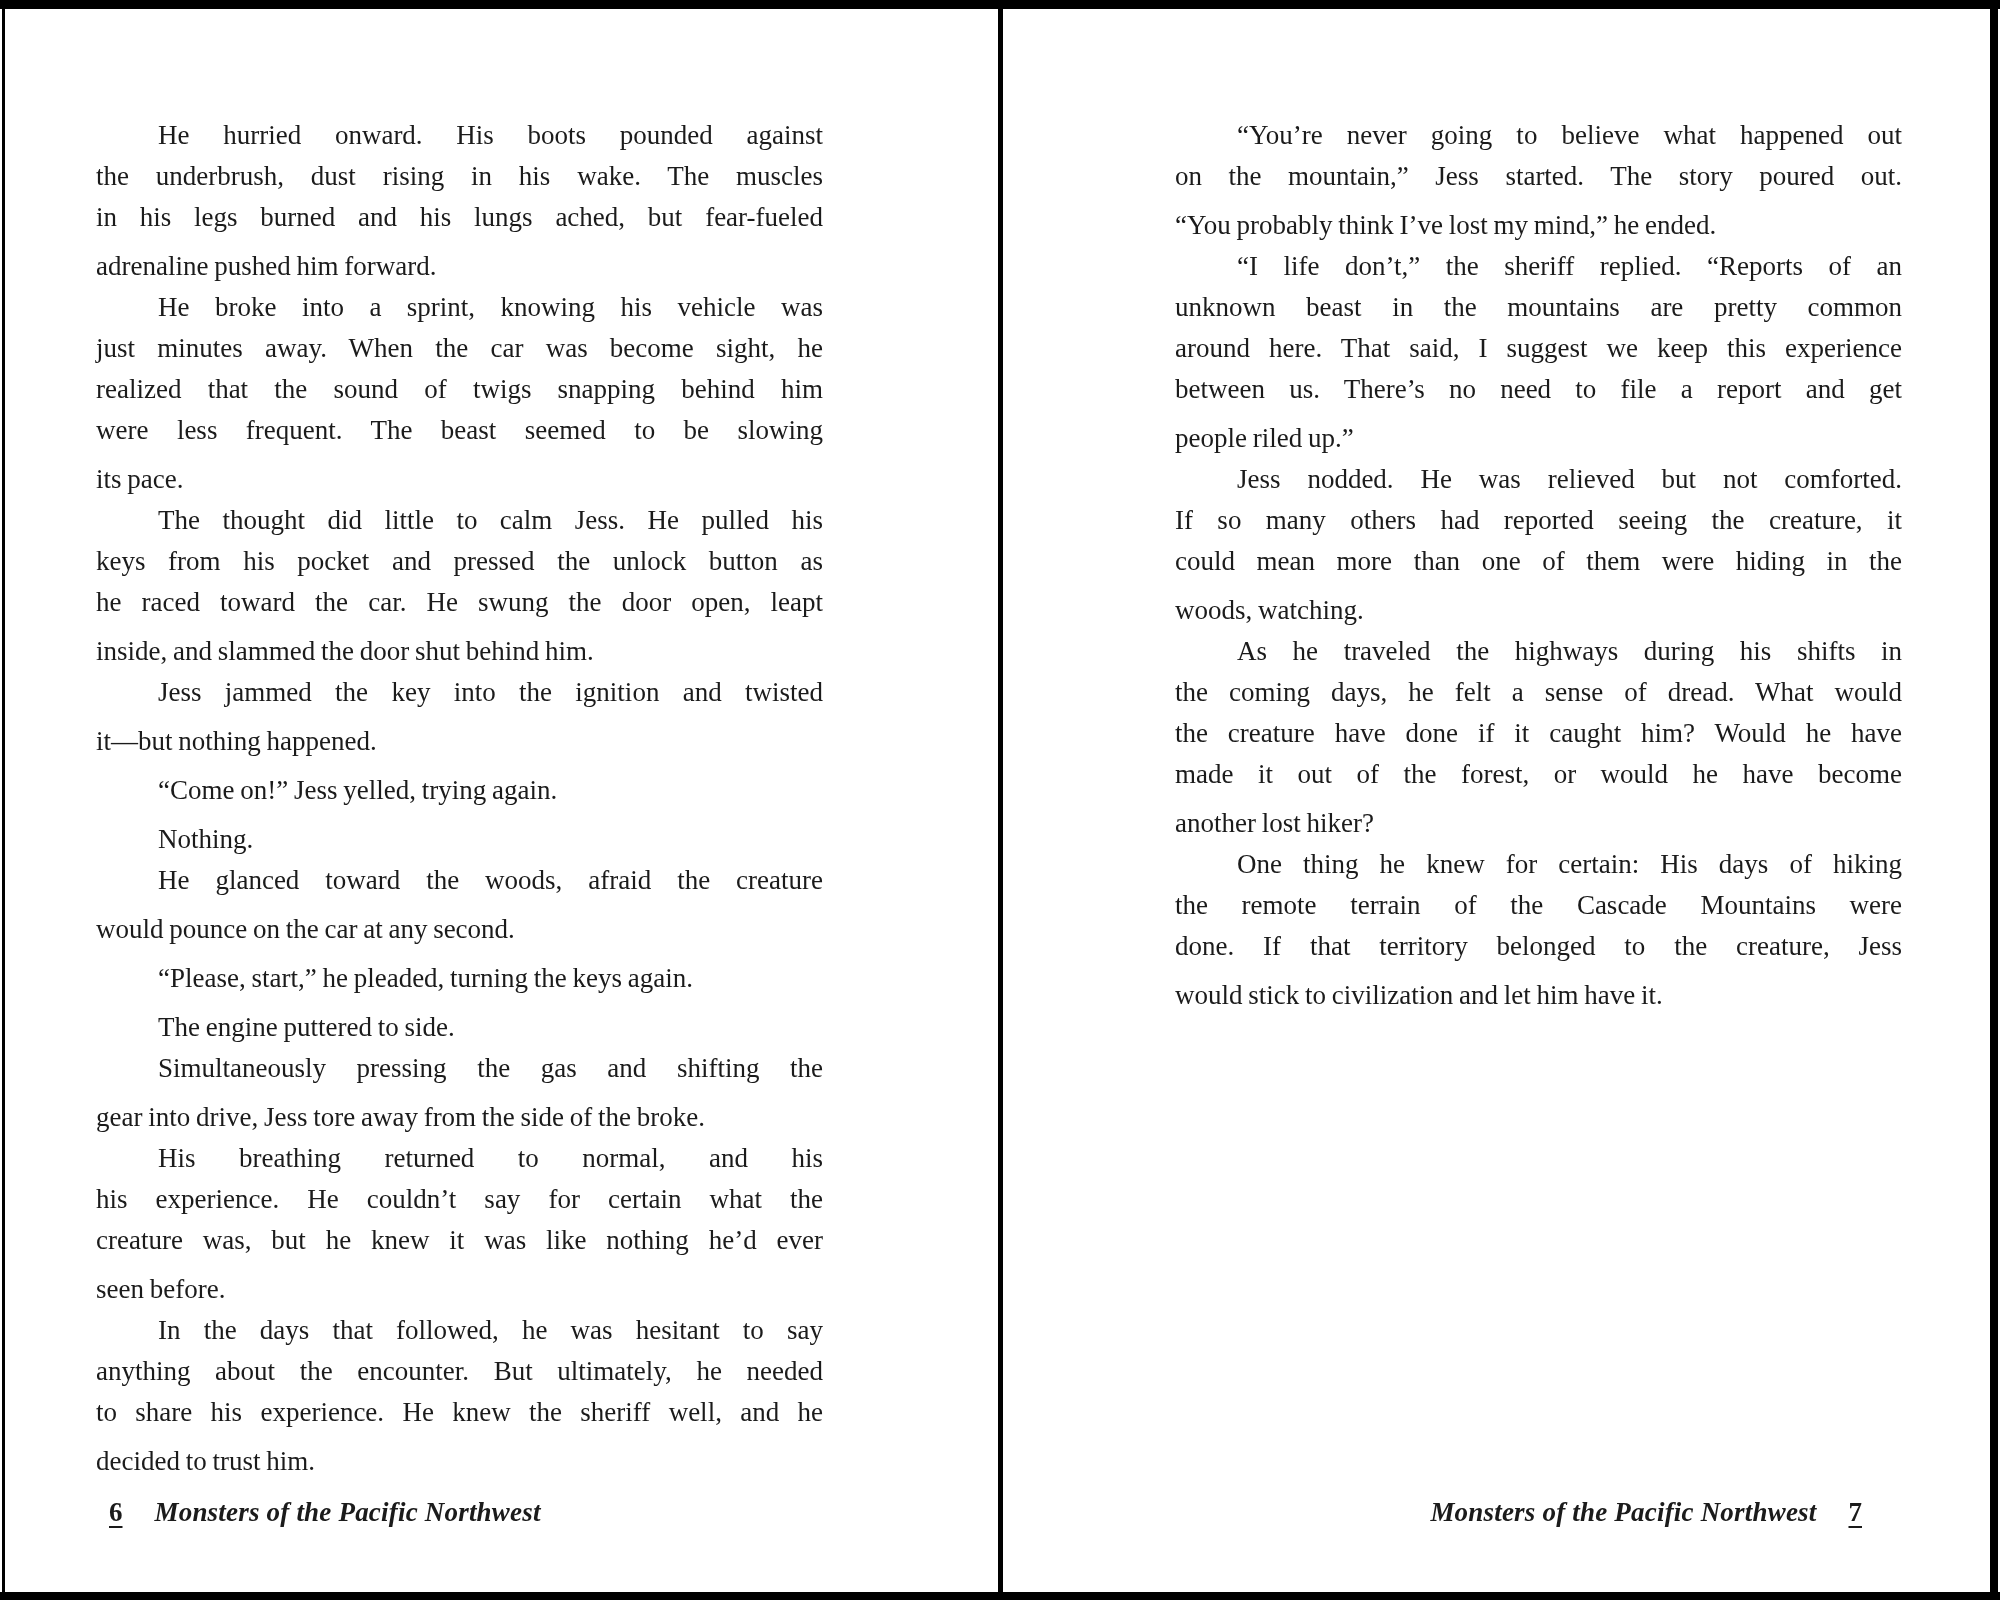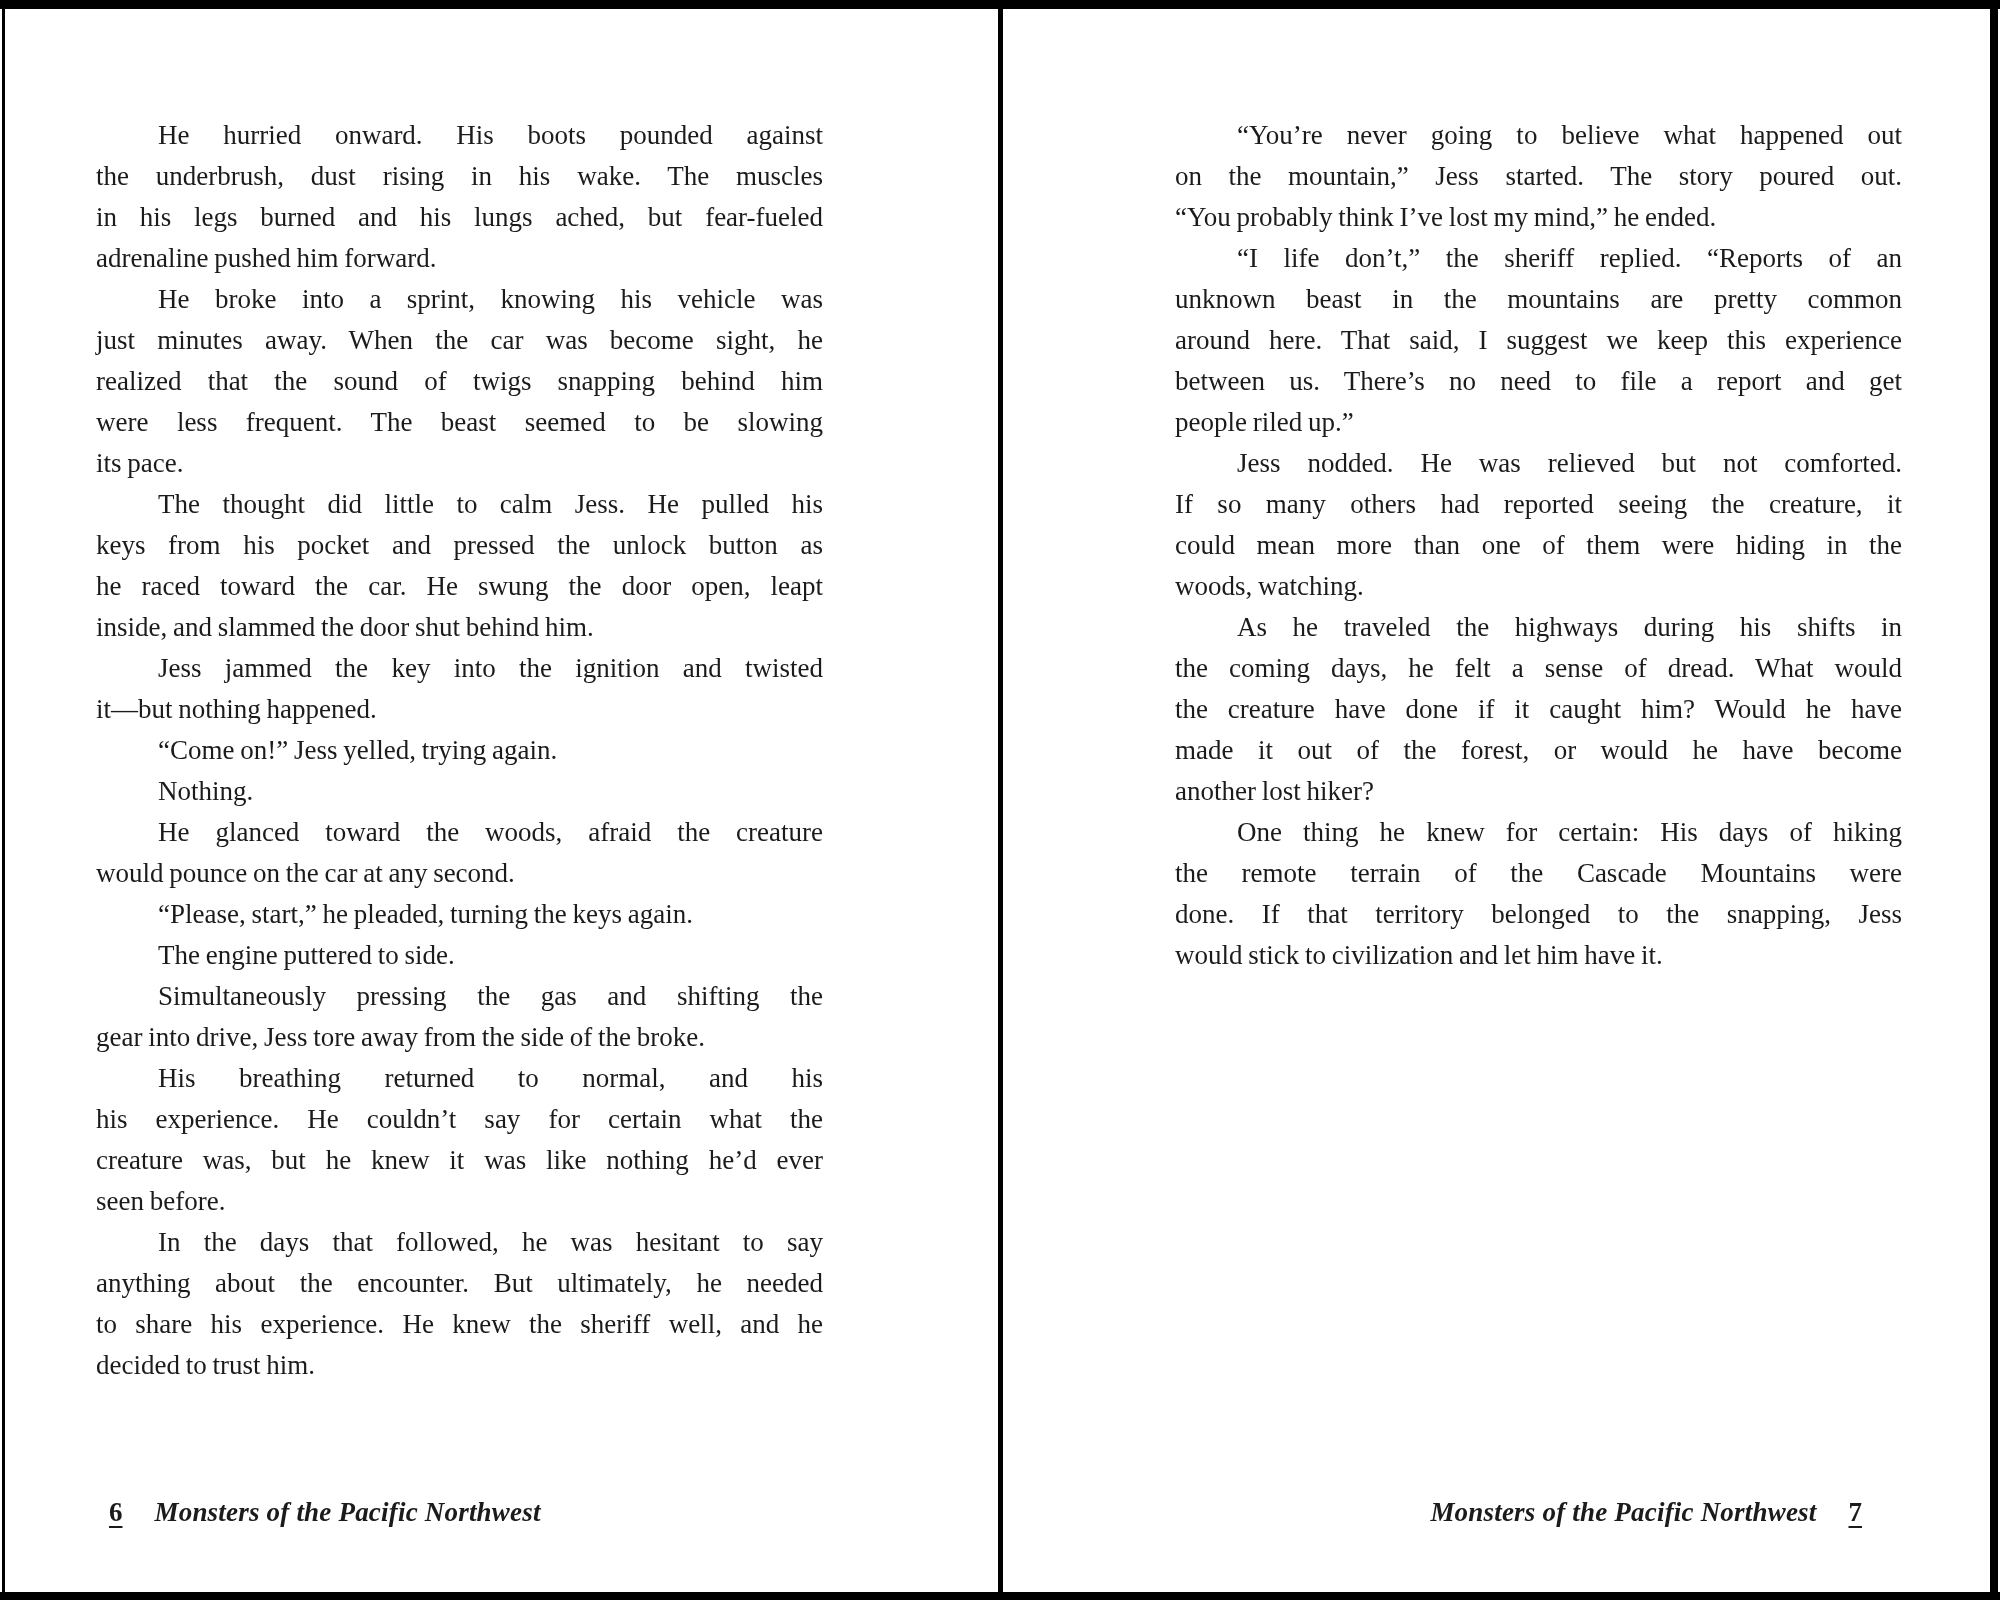--- a/index.html
+++ b/index.html
@@ -37,7 +37,7 @@
     text-align: justify;
     text-align-last: justify;
   }
-  .line.last  { text-align-last: left; }
+  .line.last  { text-align-last: left; margin-top: 8px; }
   .line.first { text-indent: 62px; }
 
   

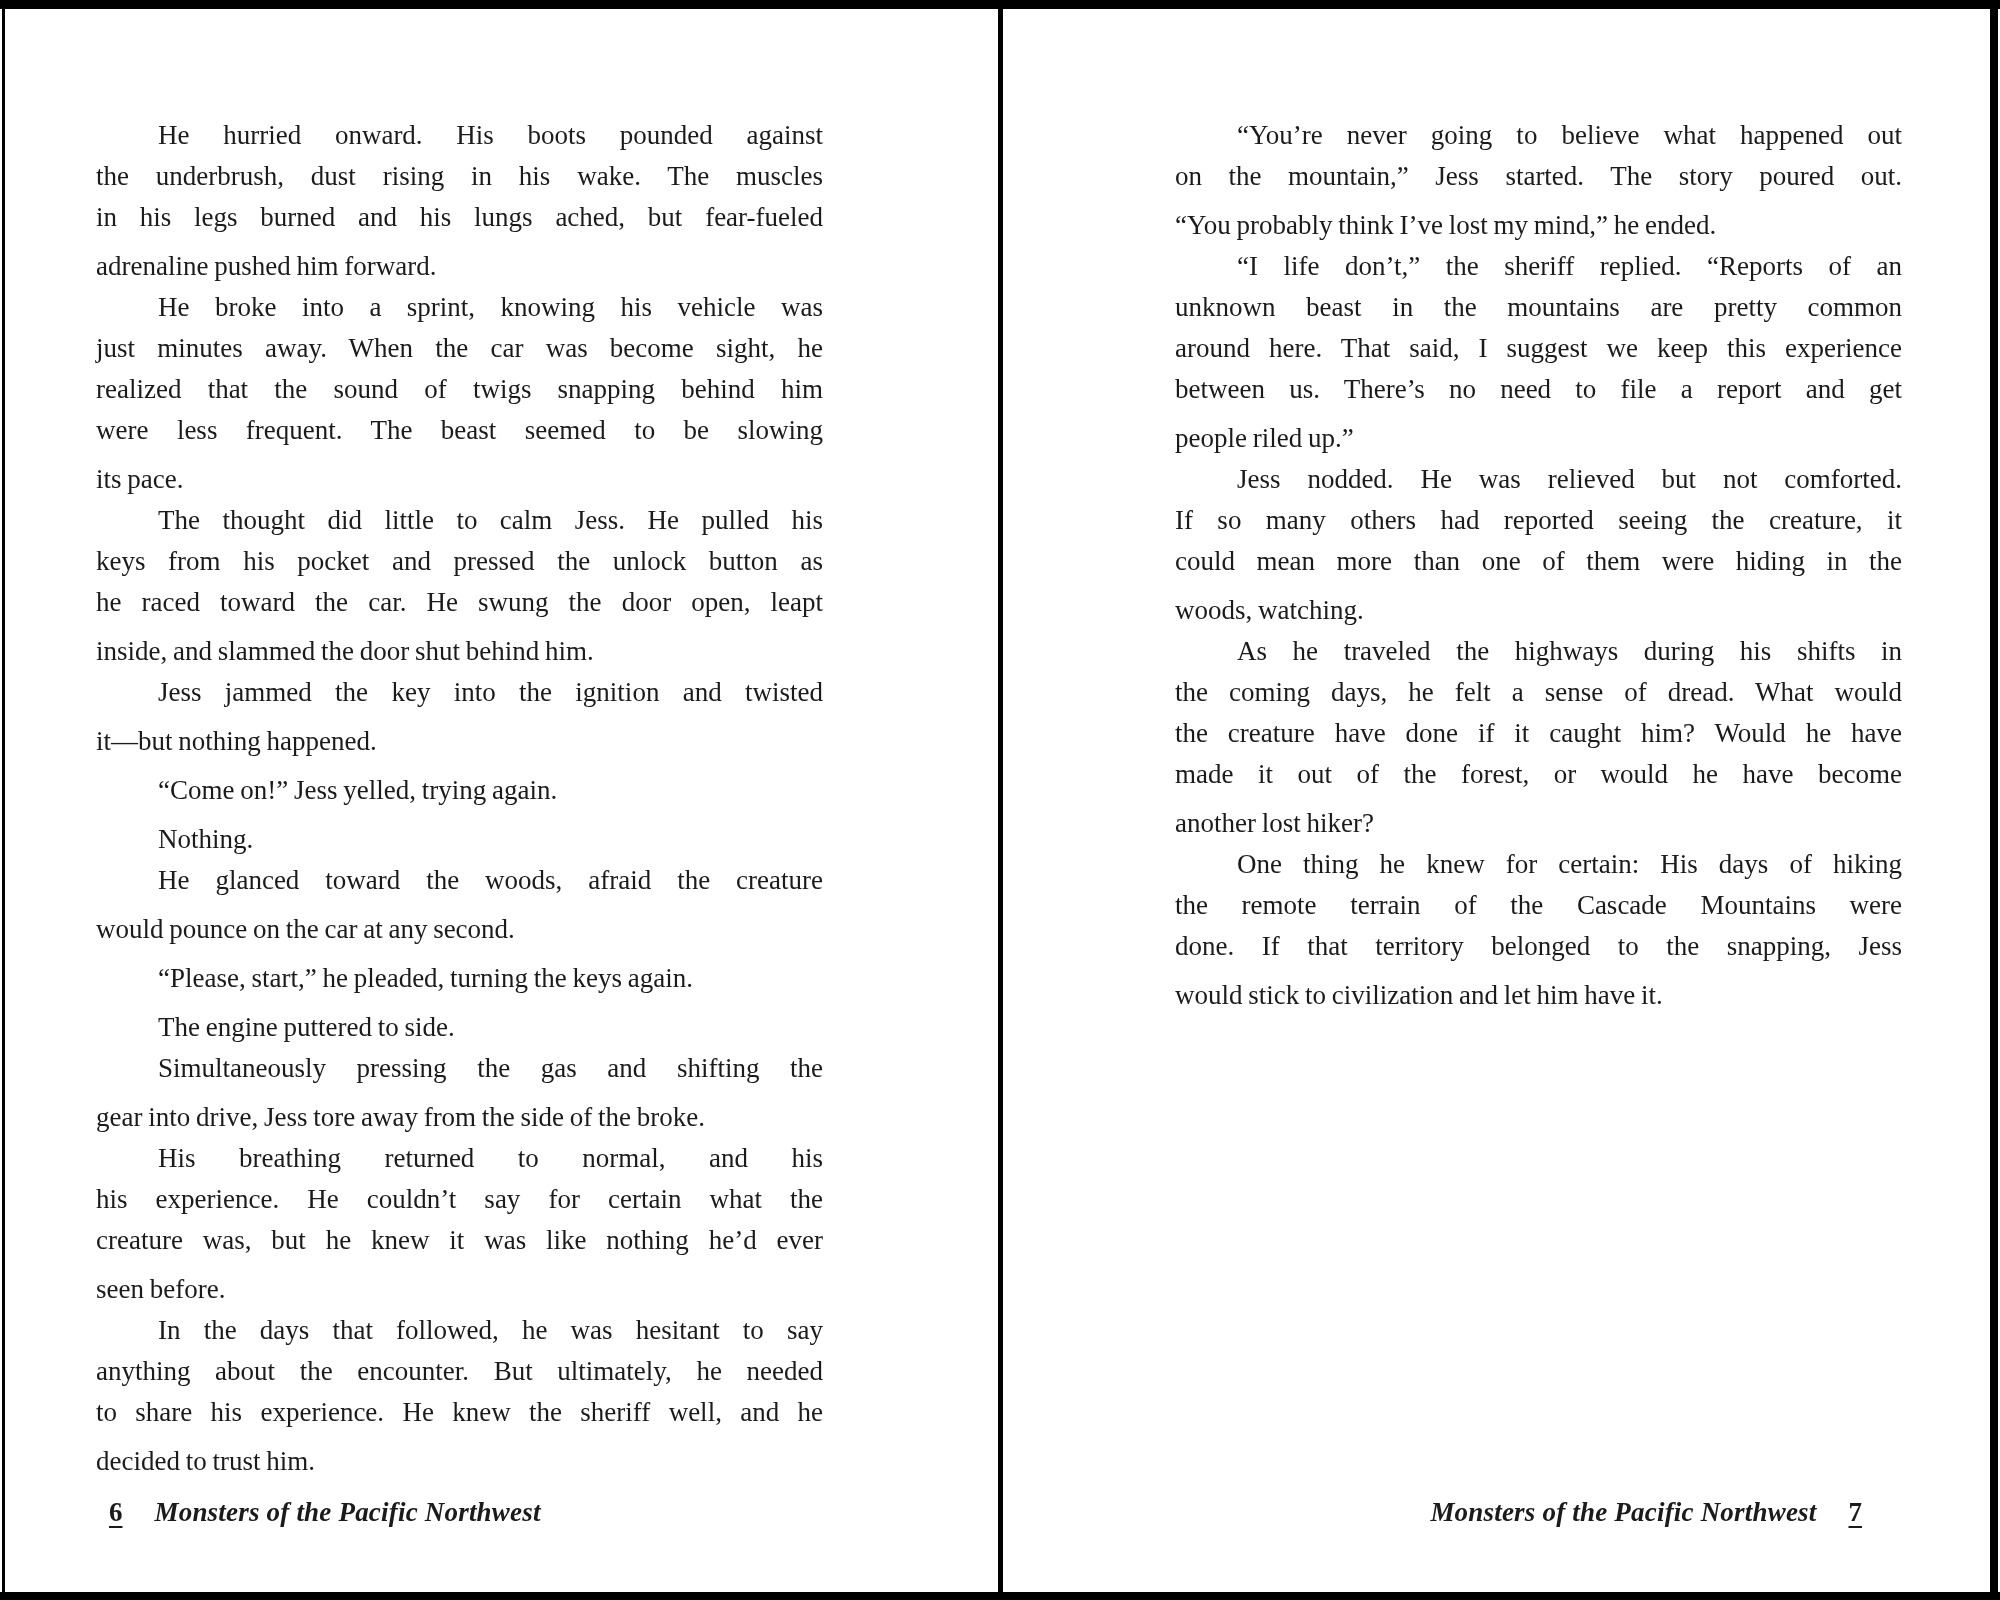--- a/index.html
+++ b/index.html
@@ -162,7 +162,7 @@
     <div class="para">
       <div class="line first">One thing he knew for certain: His days of hiking</div>
       <div class="line">the remote terrain of the Cascade Mountains were</div>
-      <div class="line">done. If that territory belonged to the snapping, Jess</div>
+      <div class="line">done. If that territory belonged to the creature, Jess</div>
       <div class="line last">would stick to civilization and let him have it.</div>
     </div>
   </div>

